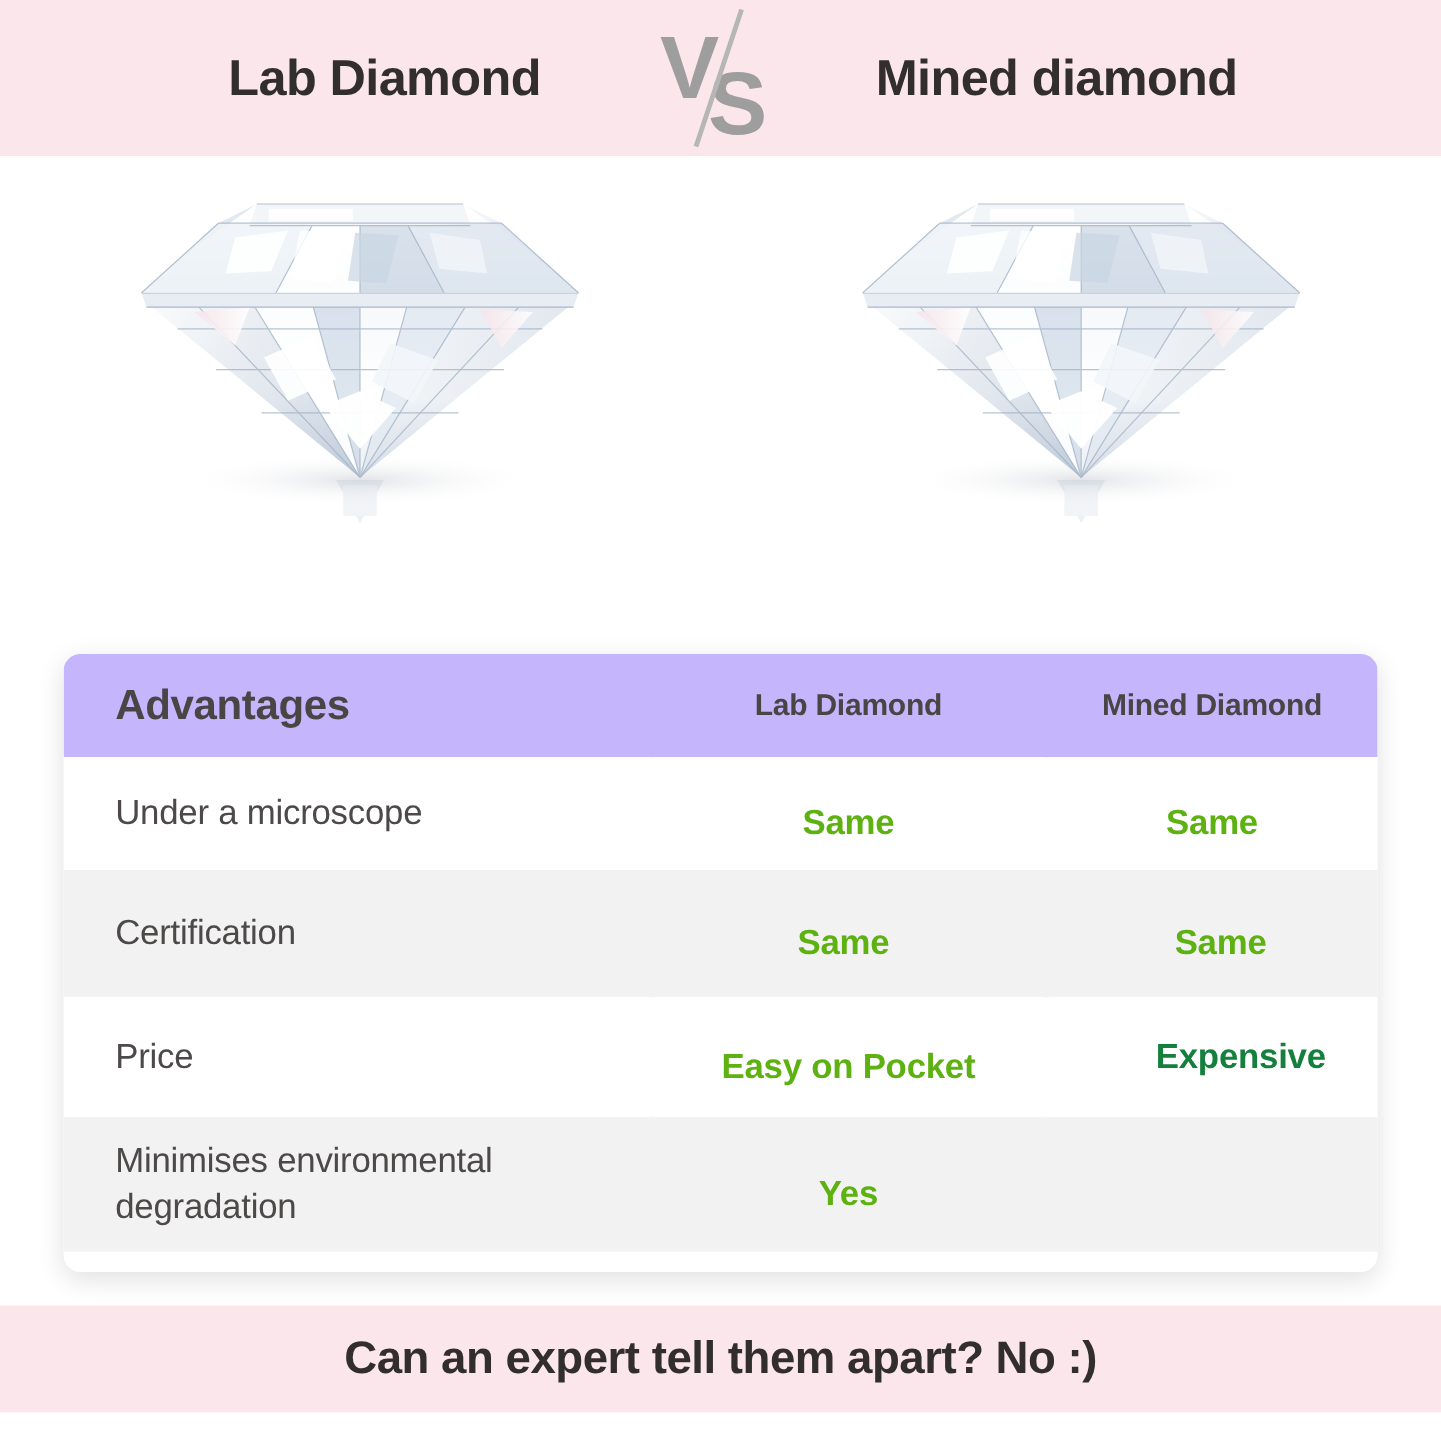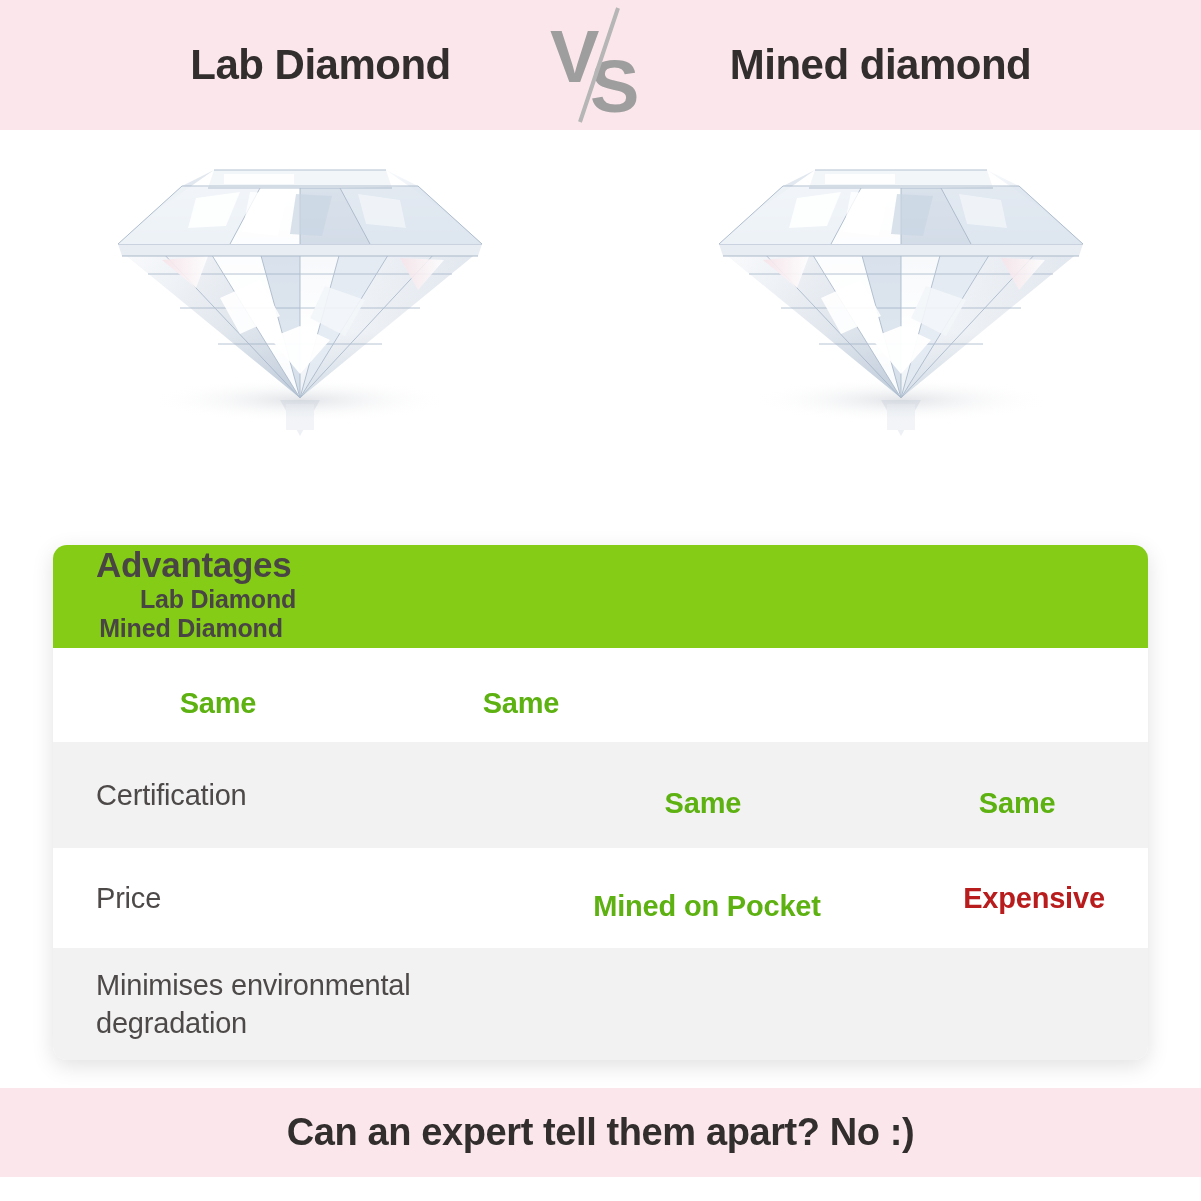--- a/index.html
+++ b/index.html
@@ -72,7 +72,7 @@
     display:flex;
     width:100%;
   }
-  .row.head   { height:103px; background:#84cc16;flex-direction:column; }
+  .row.head   { height:86px; background:#c4b5fd; }
   .row.r0     { height:94px;  background:#ffffff; }
   .row.r1     { height:106px; background:#f2f2f2;gap:27px; }
   .row.r2     { height:100px; background:#ffffff; }

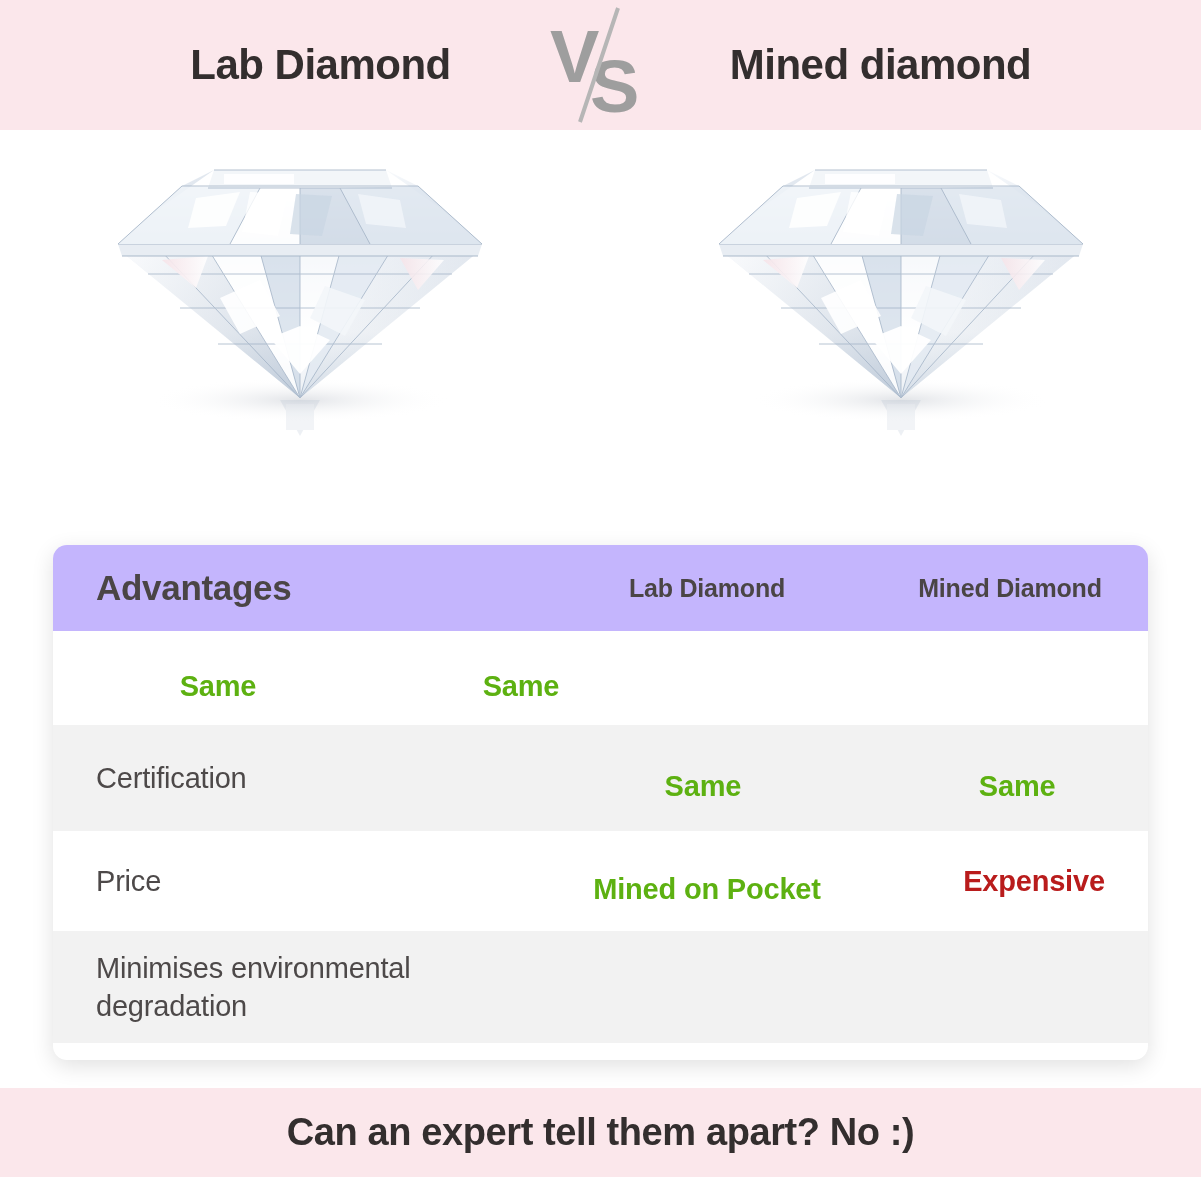--- a/index.html
+++ b/index.html
@@ -351,6 +351,9 @@
     </div>
 
     <div class="row r0">
+      <div class="cell-label">
+        <span class="feature-text">Under a microscope</span>
+      </div>
       <div class="cell-val">
         <span class="value-text good">Same</span>
       </div>

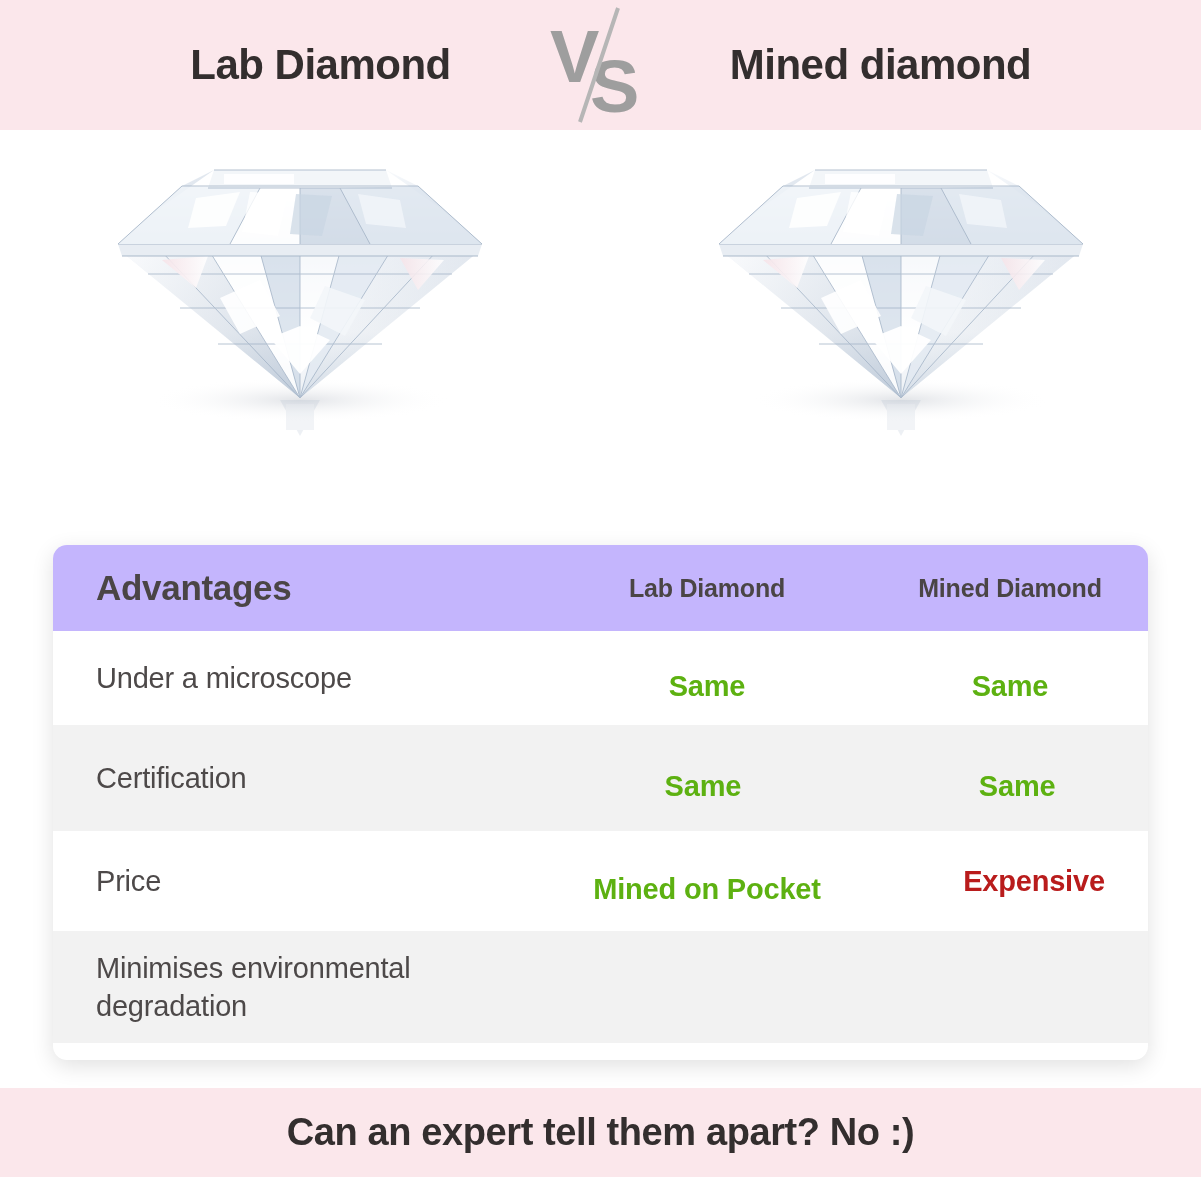--- a/index.html
+++ b/index.html
@@ -379,7 +379,7 @@
         <span class="feature-text">Price</span>
       </div>
       <div class="cell-val">
-        <span class="value-text good">Mined on Pocket</span>
+        <span class="value-text good">Easy on Pocket</span>
       </div>
       <div class="cell-val second">
         <span class="value-text bad">Expensive</span>

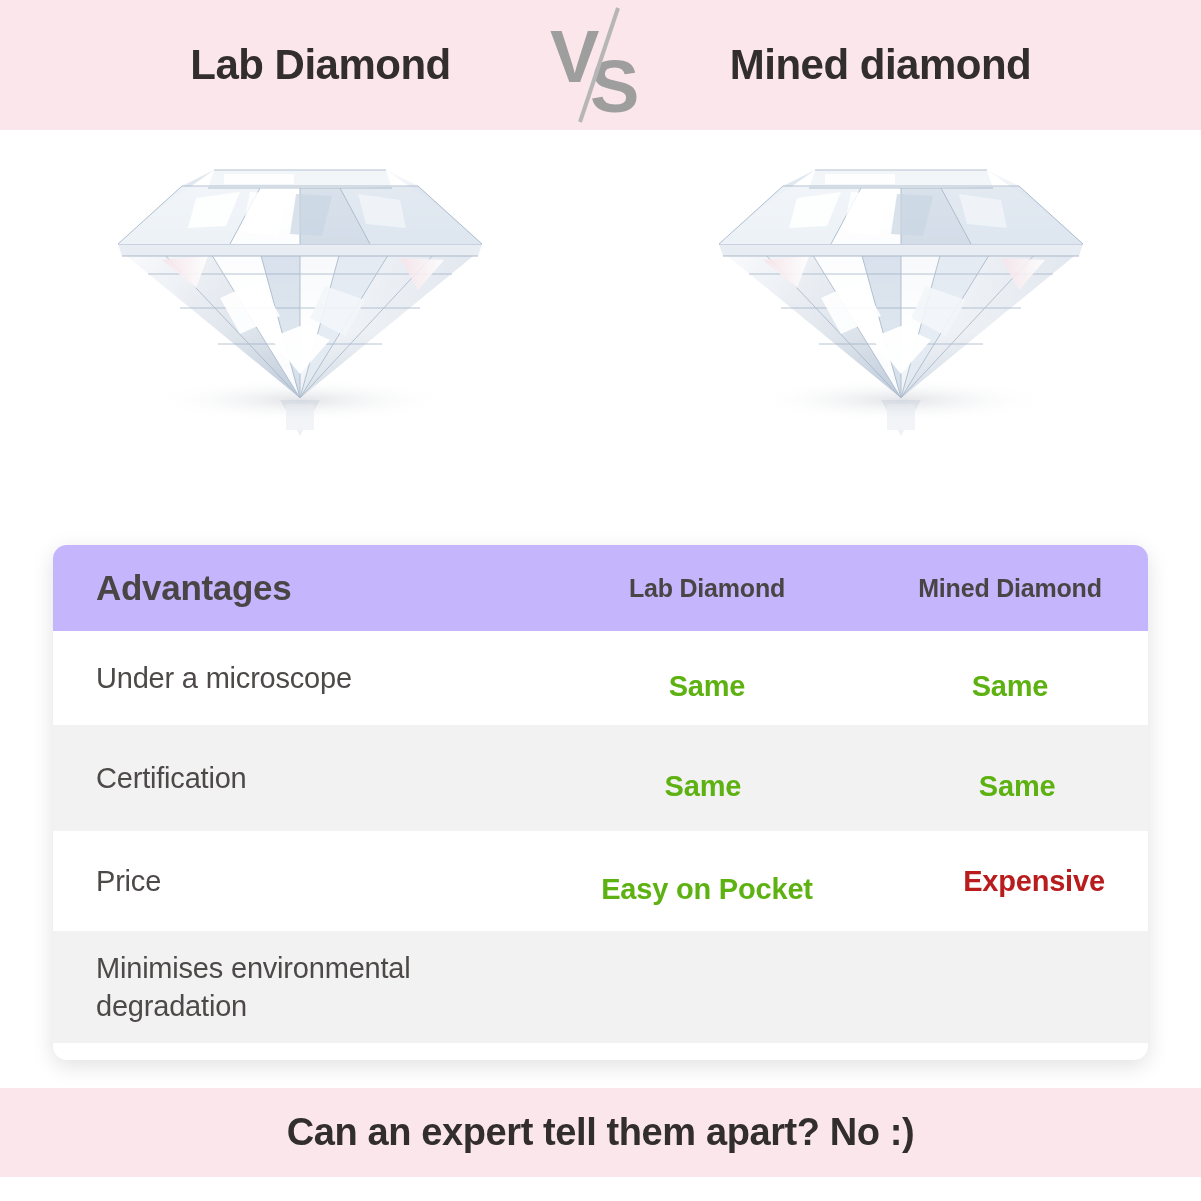--- a/index.html
+++ b/index.html
@@ -108,7 +108,7 @@
     white-space:nowrap;
   }
   .value-text.good { color:#5db111;margin-top:16px; }
-  .value-text.bad  { color:#b91c1c;margin-left:48px; }
+  .value-text.bad  { color:#15803d;margin-left:48px; }
 
   
   .vline {

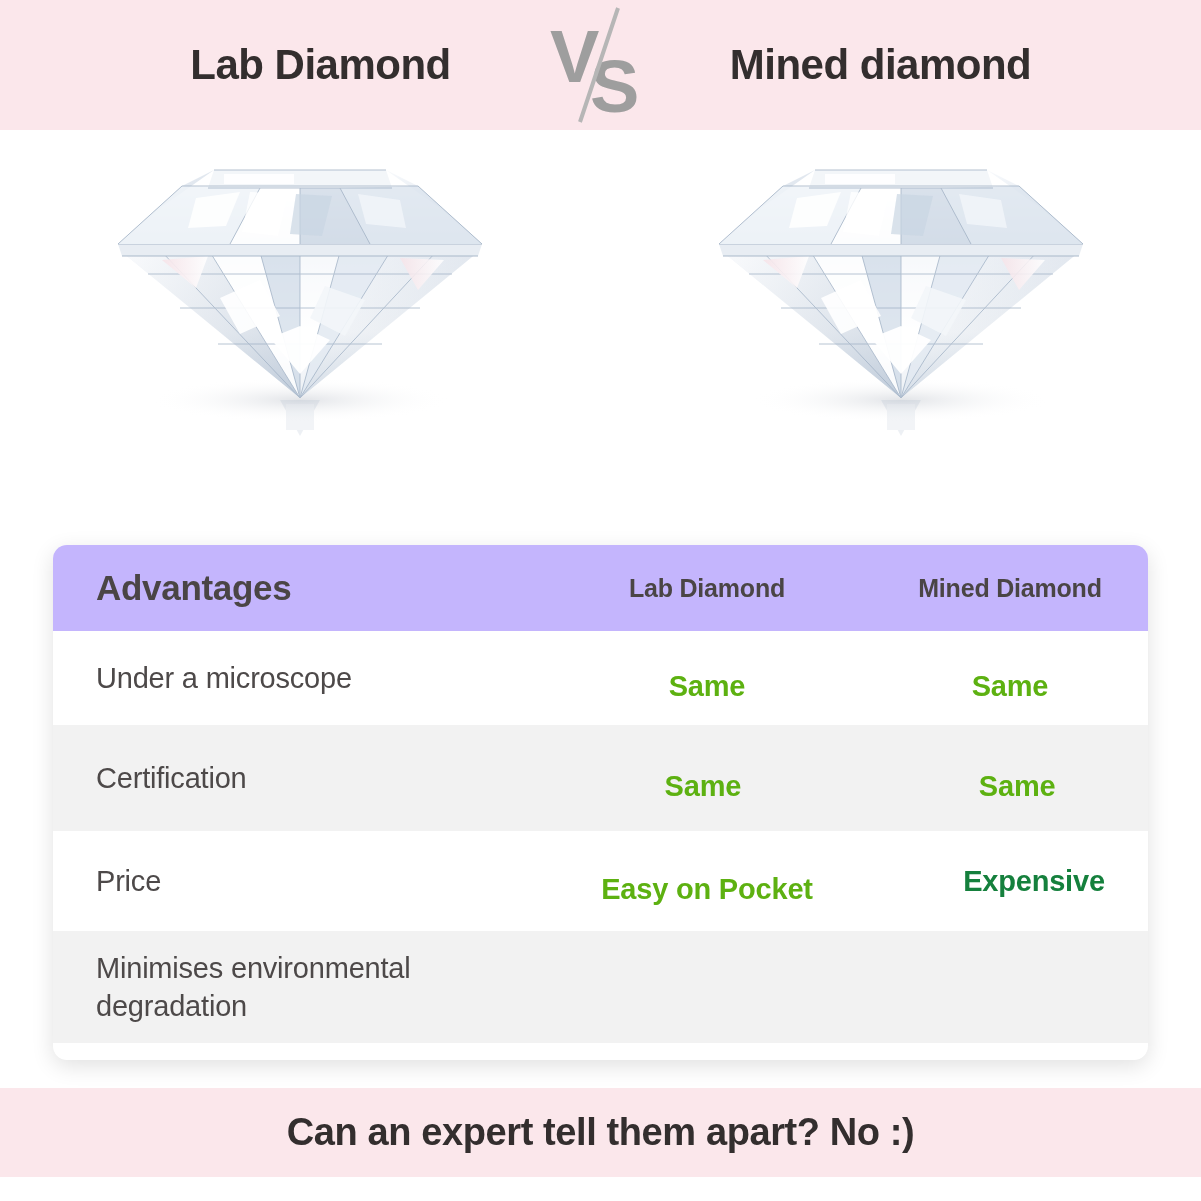--- a/index.html
+++ b/index.html
@@ -390,6 +390,9 @@
       <div class="cell-label">
         <span class="feature-text">Minimises environmental degradation</span>
       </div>
+      <div class="cell-val">
+        <span class="value-text good">Yes</span>
+      </div>
     </div>
 
   </div>

